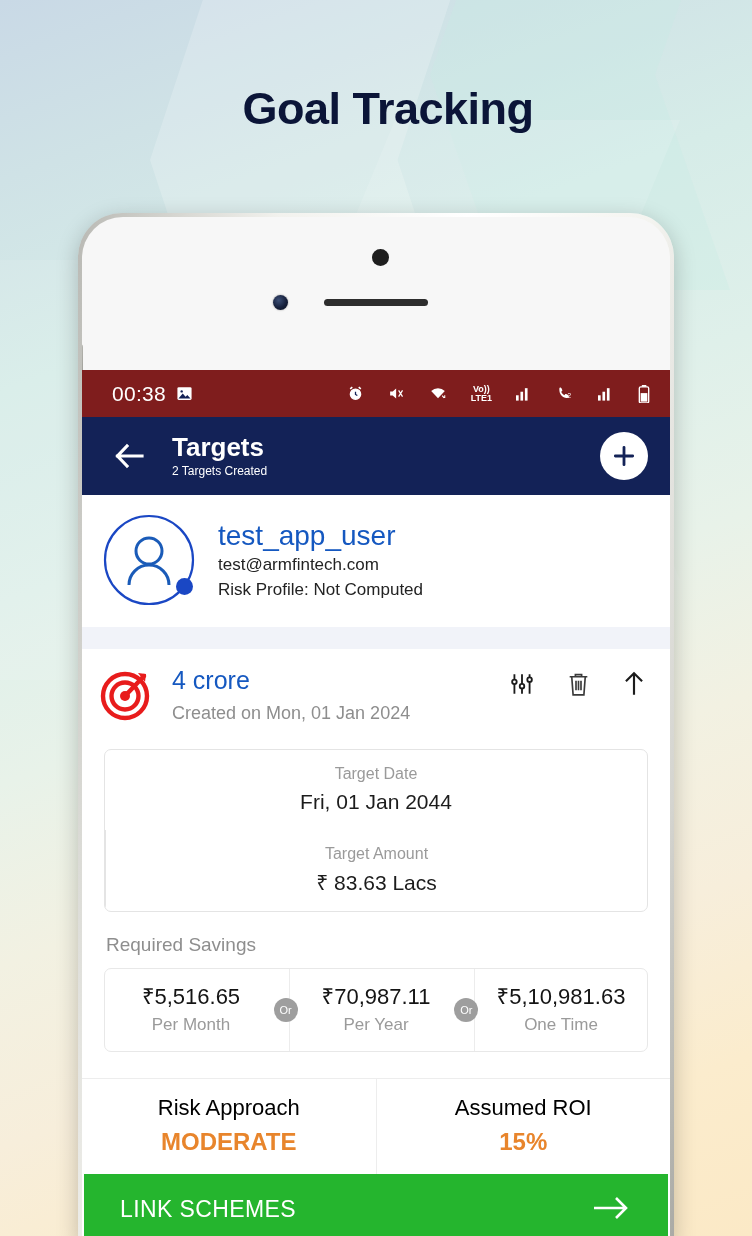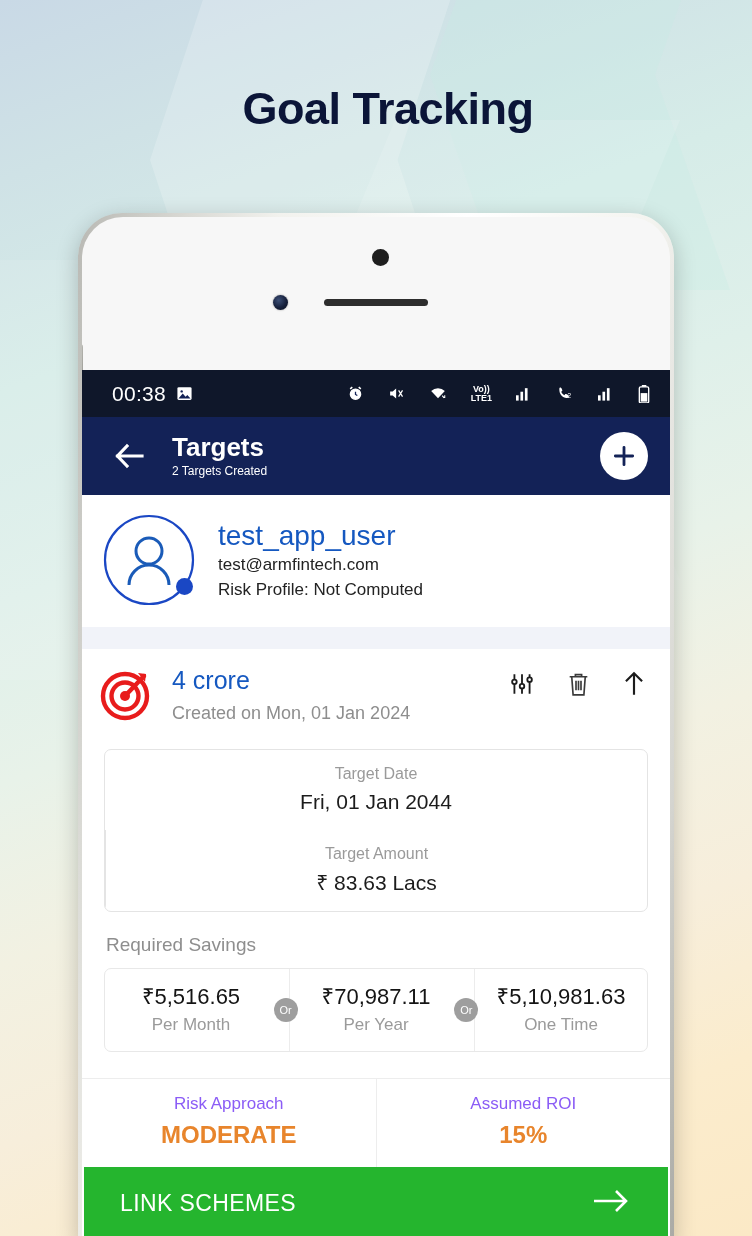--- a/index.html
+++ b/index.html
@@ -88,7 +88,7 @@
 
   
   .statusbar {
-    height:47px; background:#0f172a; color:#fff;
+    height:47px; background:#7f1d1d; color:#fff;
     display:flex; align-items:center; justify-content:space-between;
     padding:0 20px 0 30px;
   }

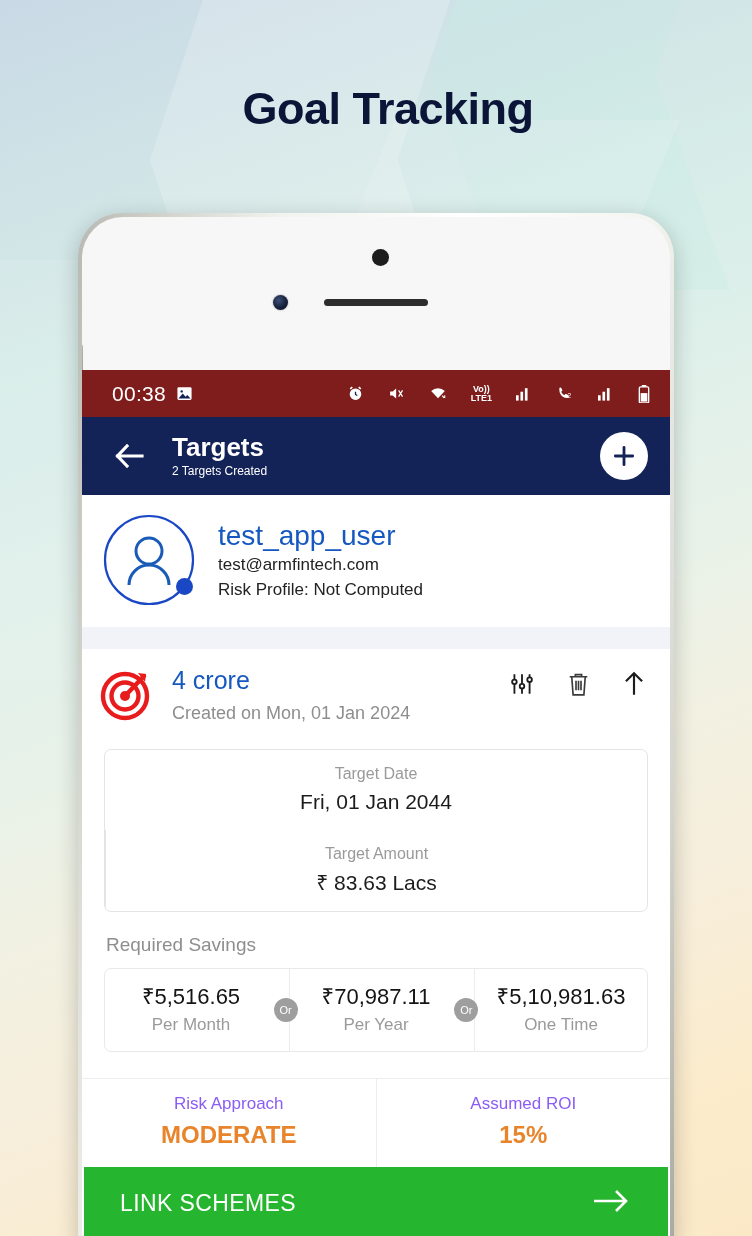--- a/index.html
+++ b/index.html
@@ -170,7 +170,7 @@
   .risk-row { display:flex; margin-top:26px; border-top:1px solid #ededed; }
   .risk-cell { flex:1; padding:14px 6px 17px; text-align:center; }
   .risk-cell + .risk-cell { border-left:1px solid #ededed; }
-  .risk-label { font-size:17px; color:#8b5cf6; line-height:1.35; }
+  .risk-label { font-size:22px; color:#000000; line-height:1.35; }
   .risk-value { font-size:24px; font-weight:bold; color:#e8852c; margin-top:4px; line-height:1.25; }
 
   

